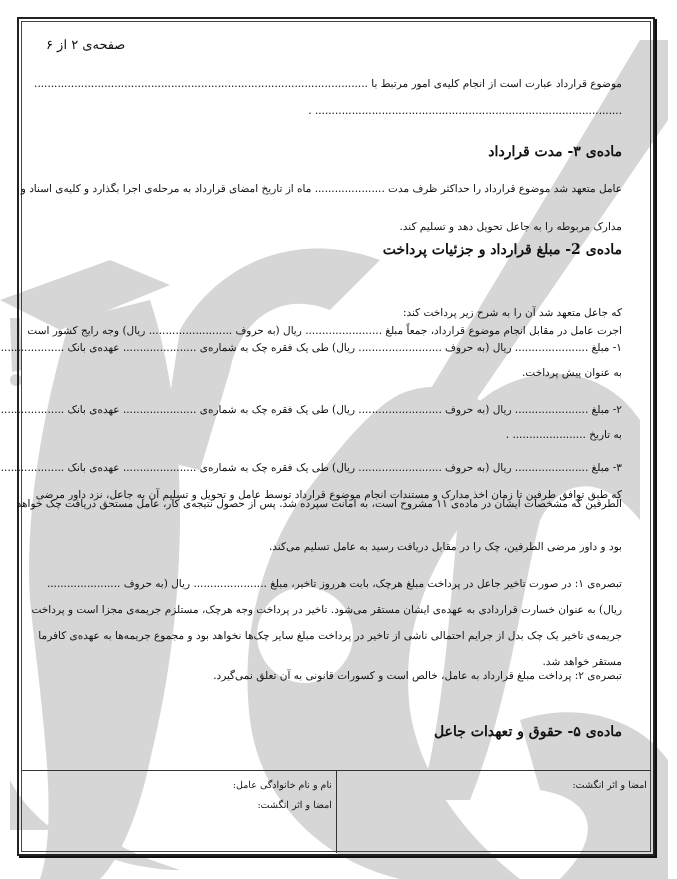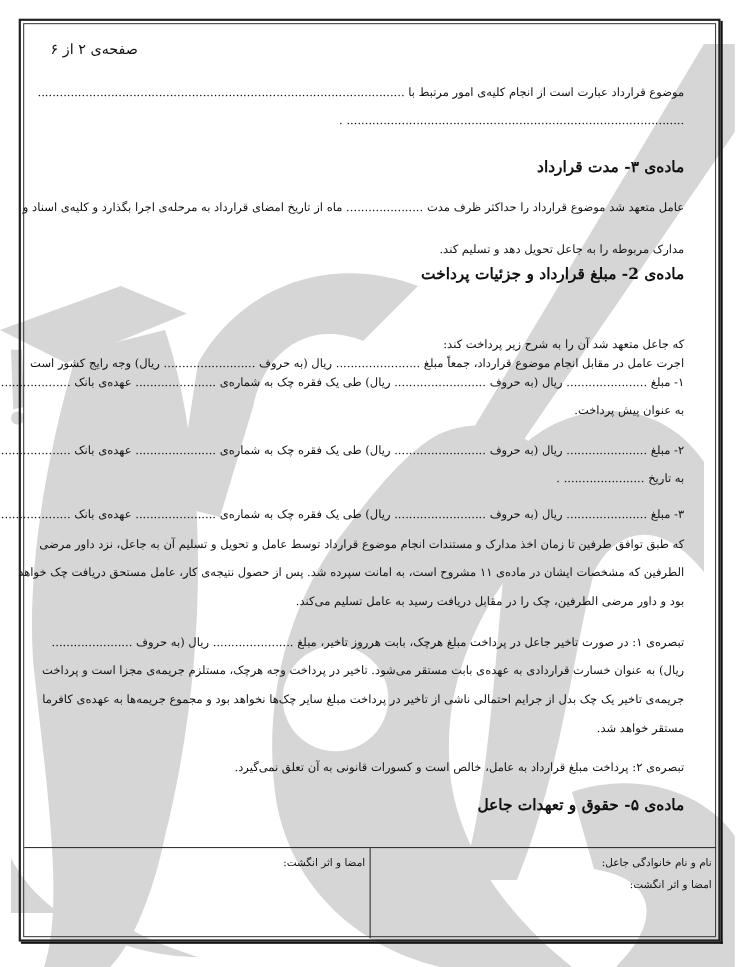--- a/index.html
+++ b/index.html
@@ -69,7 +69,7 @@
     <div class="line" style="top: 428px;">به تاریخ ...................... .</div>
     <div class="line" style="top: 461px;">۳- مبلغ ...................... ریال (به حروف ......................... ریال) طی یک فقره چک به شماره‌ی ...................... عهده‌ی بانک ......................</div>
     <div class="line" style="top: 488px;">که طبق توافق طرفین تا زمان اخذ مدارک و مستندات انجام موضوع قرارداد توسط عامل و تحویل و تسلیم آن به جاعل، نزد داور مرضی</div>
-    <div class="line" style="top: 514px; margin-left: 12px;">الطرفین که مشخصات ایشان در ماده‌ی ۱۱ مشروح است، به امانت سپرده شد. پس از حصول نتیجه‌ی کار، عامل مستحق دریافت چک خواهد</div>
+    <div class="line" style="top: 497px; margin-left: 12px;">الطرفین که مشخصات ایشان در ماده‌ی ۱۱ مشروح است، به امانت سپرده شد. پس از حصول نتیجه‌ی کار، عامل مستحق دریافت چک خواهد</div>
     <div class="line" style="top: 540px;">بود و داور مرضی الطرفین، چک را در مقابل دریافت رسید به عامل تسلیم می‌کند.</div>
     <div class="line" style="top: 577px;">تبصره‌ی ۱: در صورت تاخیر جاعل در پرداخت مبلغ هرچک، بابت هرروز تاخیر، مبلغ ...................... ریال (به حروف ......................</div>
     <div class="line" style="top: 603px;">ریال) به عنوان خسارت قراردادی به عهده‌ی بابت مستقر می‌شود. تاخیر در پرداخت وجه هرچک، مستلزم جریمه‌ی مجزا است و پرداخت</div>

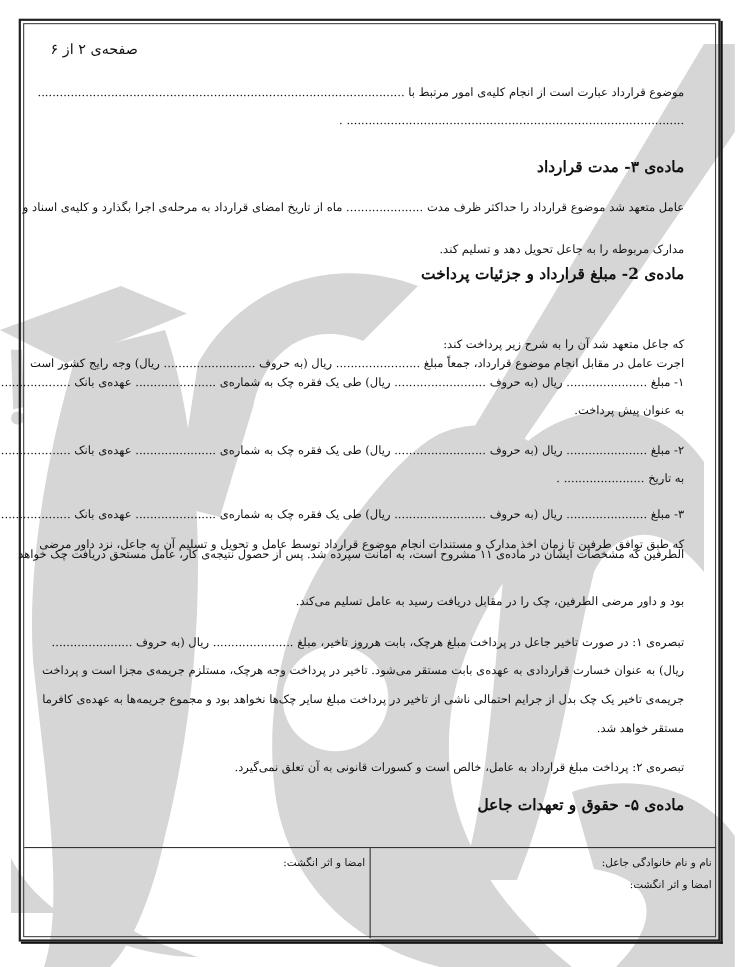--- a/index.html
+++ b/index.html
@@ -72,7 +72,7 @@
     <div class="line" style="top: 497px; margin-left: 12px;">الطرفین که مشخصات ایشان در ماده‌ی ۱۱ مشروح است، به امانت سپرده شد. پس از حصول نتیجه‌ی کار، عامل مستحق دریافت چک خواهد</div>
     <div class="line" style="top: 540px;">بود و داور مرضی الطرفین، چک را در مقابل دریافت رسید به عامل تسلیم می‌کند.</div>
     <div class="line" style="top: 577px;">تبصره‌ی ۱: در صورت تاخیر جاعل در پرداخت مبلغ هرچک، بابت هرروز تاخیر، مبلغ ...................... ریال (به حروف ......................</div>
-    <div class="line" style="top: 603px;">ریال) به عنوان خسارت قراردادی به عهده‌ی بابت مستقر می‌شود. تاخیر در پرداخت وجه هرچک، مستلزم جریمه‌ی مجزا است و پرداخت</div>
+    <div class="line" style="top: 603px;">ریال) به عنوان خسارت قراردادی به عهده‌ی ایشان مستقر می‌شود. تاخیر در پرداخت وجه هرچک، مستلزم جریمه‌ی مجزا است و پرداخت</div>
     <div class="line" style="top: 629px;">جریمه‌ی تاخیر یک چک بدل از جرایم احتمالی ناشی از تاخیر در پرداخت مبلغ سایر چک‌ها نخواهد بود و مجموع جریمه‌ها به عهده‌ی کافرما</div>
     <div class="line" style="top: 655px;">مستقر خواهد شد.</div>
     <div class="line" style="top: 691px;">تبصره‌ی ۲: پرداخت مبلغ قرارداد به عامل، خالص است و کسورات قانونی به آن تعلق نمی‌گیرد.</div>

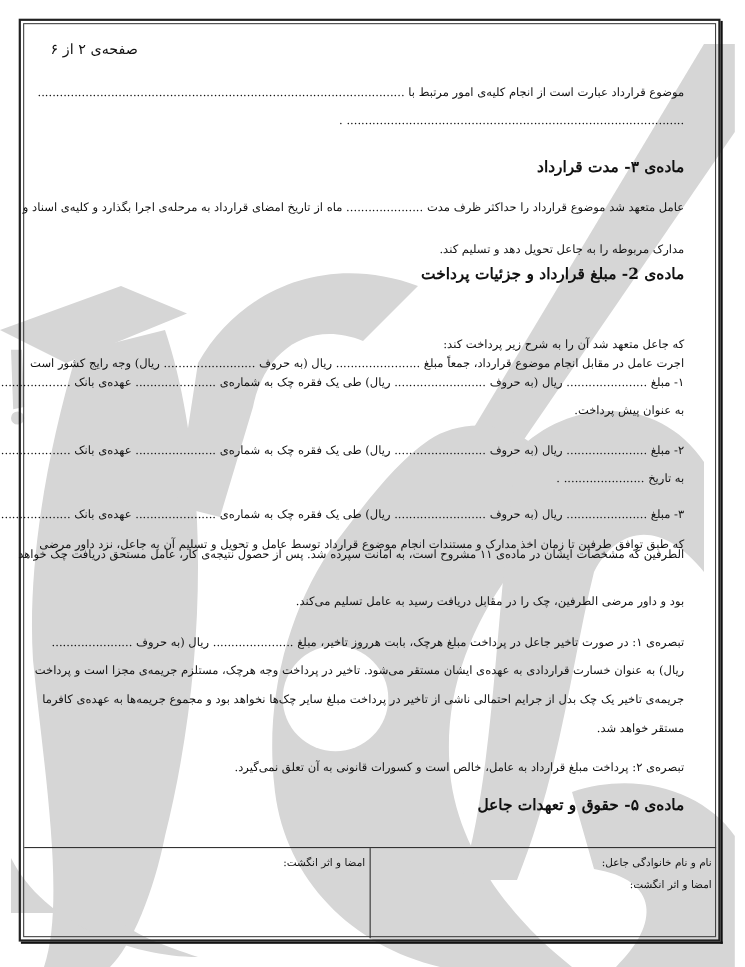--- a/index.html
+++ b/index.html
@@ -75,7 +75,7 @@
     <div class="line" style="top: 603px;">ریال) به عنوان خسارت قراردادی به عهده‌ی ایشان مستقر می‌شود. تاخیر در پرداخت وجه هرچک، مستلزم جریمه‌ی مجزا است و پرداخت</div>
     <div class="line" style="top: 629px;">جریمه‌ی تاخیر یک چک بدل از جرایم احتمالی ناشی از تاخیر در پرداخت مبلغ سایر چک‌ها نخواهد بود و مجموع جریمه‌ها به عهده‌ی کافرما</div>
     <div class="line" style="top: 655px;">مستقر خواهد شد.</div>
-    <div class="line" style="top: 691px;">تبصره‌ی ۲: پرداخت مبلغ قرارداد به عامل، خالص است و کسورات قانونی به آن تعلق نمی‌گیرد.</div>
+    <div class="line" style="top: 669px;">تبصره‌ی ۲: پرداخت مبلغ قرارداد به عامل، خالص است و کسورات قانونی به آن تعلق نمی‌گیرد.</div>
     <div class="line bold" style="top: 723px;">ماده‌ی ۵- حقوق و تعهدات جاعل</div>
   </div>
 

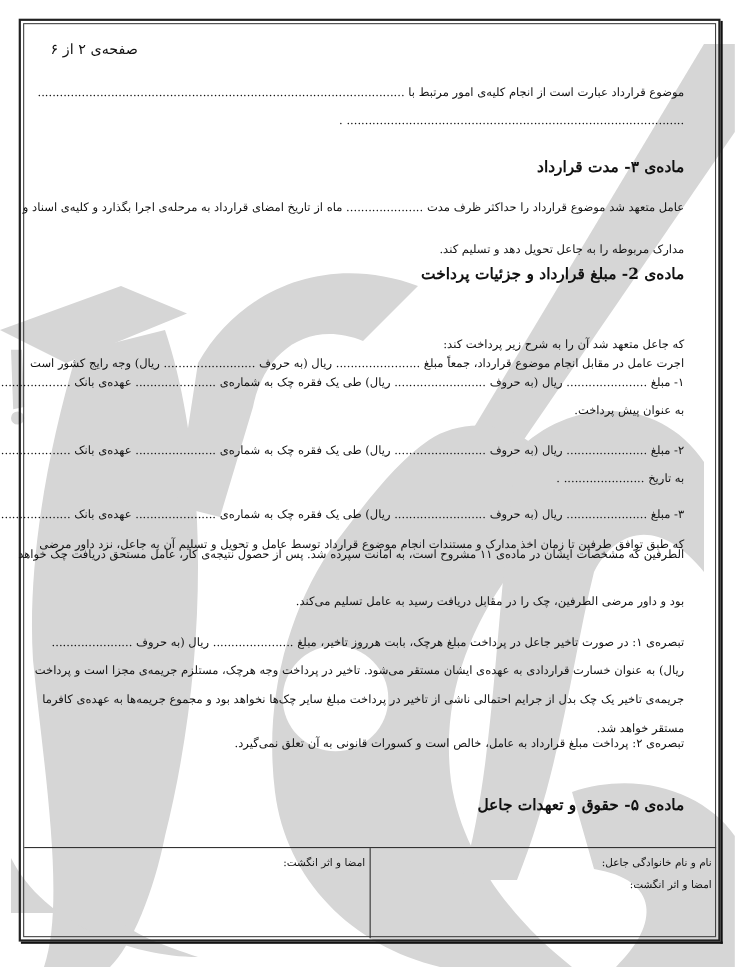--- a/index.html
+++ b/index.html
@@ -85,6 +85,7 @@
     <div>امضا و اثر انگشت:</div>
   </div>
   <div class="sig-cell">
+    <div>نام و نام خانوادگی عامل:</div>
     <div>امضا و اثر انگشت:</div>
   </div>
 </div>

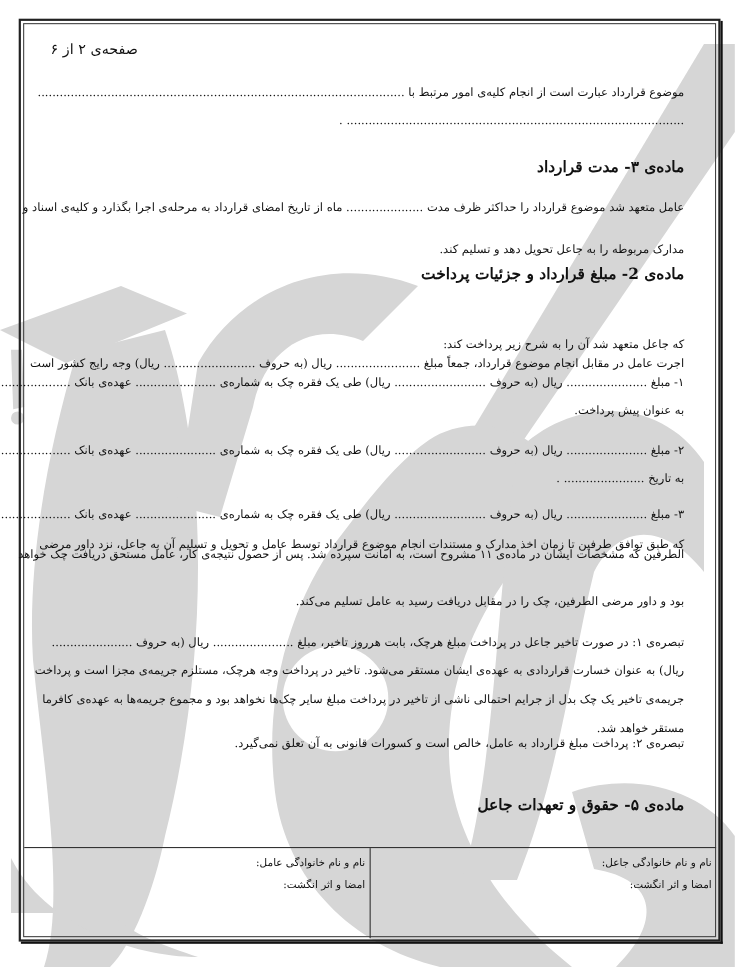--- a/index.html
+++ b/index.html
@@ -81,7 +81,6 @@
 
 <div class="sig-table">
   <div class="sig-cell">
-    <div>نام و نام خانوادگی جاعل:</div>
     <div>امضا و اثر انگشت:</div>
   </div>
   <div class="sig-cell">

